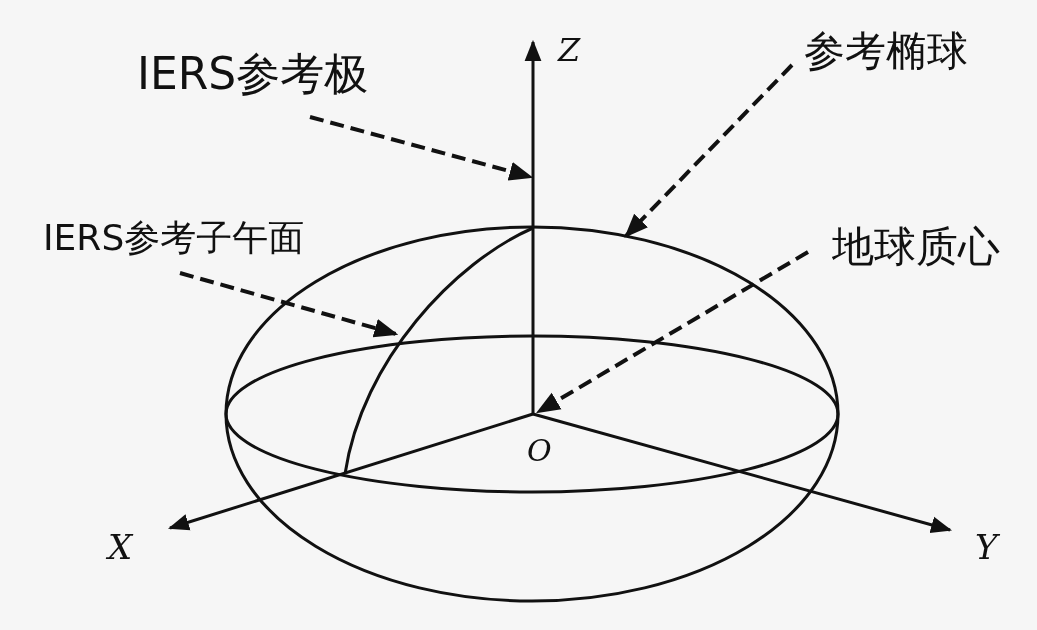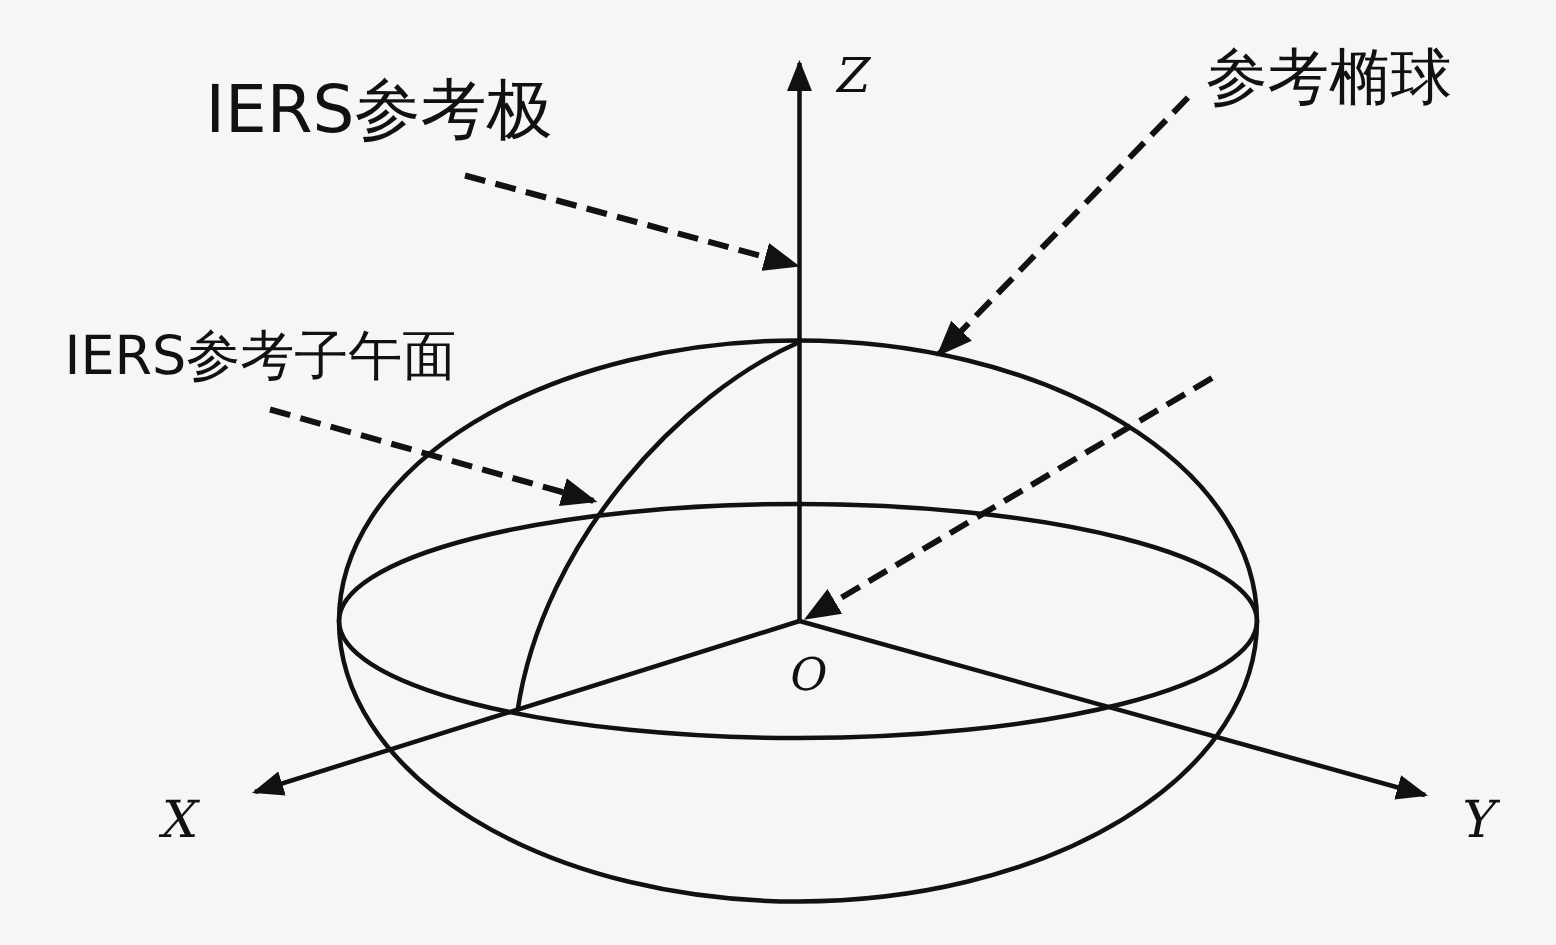--- a/index.html
+++ b/index.html
@@ -81,6 +81,7 @@
   <div class="label label-pole">IERS参考极</div>
   <div class="label label-ellipsoid">参考椭球</div>
   <div class="label label-meridian">IERS参考子午面</div>
+  <div class="label label-geocenter">地球质心</div>
 
   <div class="axis-label axis-z">Z</div>
   <div class="axis-label axis-o">O</div>

